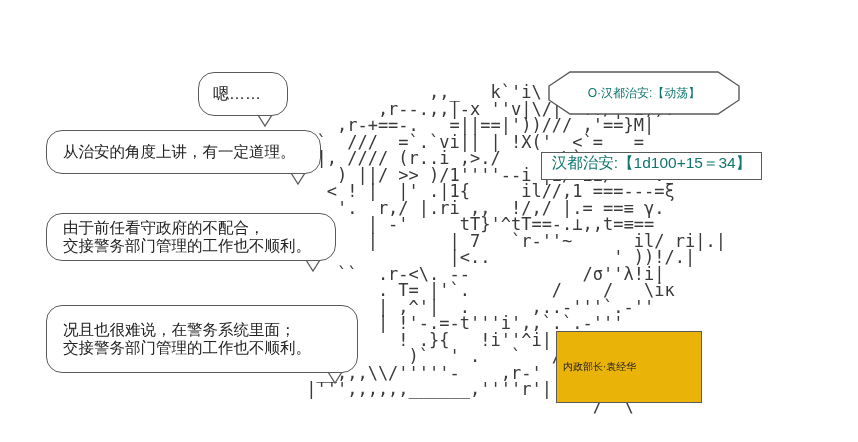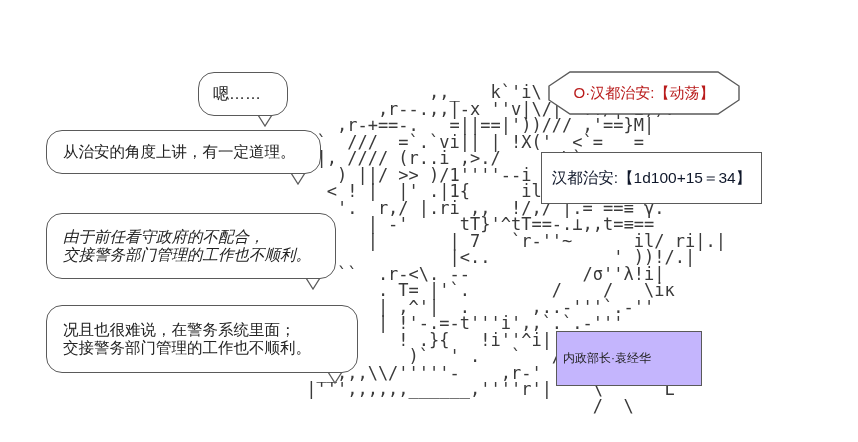--- a/index.html
+++ b/index.html
@@ -38,7 +38,7 @@
   .hexwrap .htext{
     position:absolute;left:0;top:0;width:100%;height:100%;
     display:flex;align-items:center;justify-content:center;
-    font-size:15px;color:#b91c1c;
+    font-size:12px;color:#0f766e;
   }
 
   

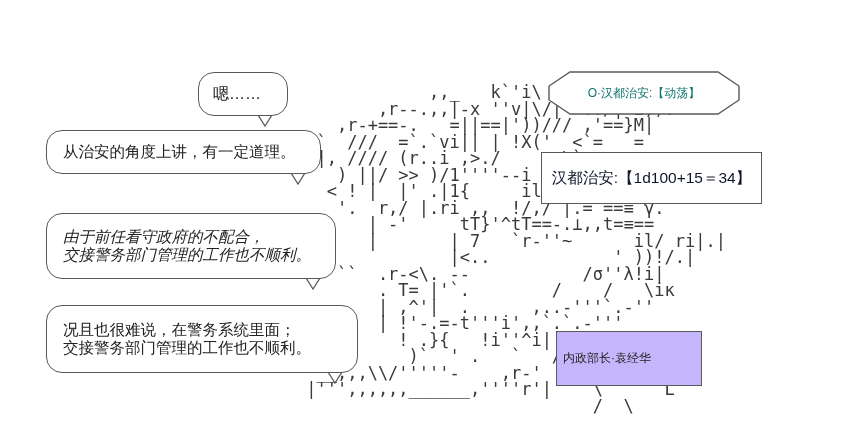--- a/index.html
+++ b/index.html
@@ -43,10 +43,10 @@
 
   
   .dicebox{
-    position:absolute;left:541px;top:152px;width:221px;height:52px;
+    position:absolute;left:541px;top:152px;width:221px;height:28px;
     border:1.5px solid #5a5a5a;box-sizing:border-box;background:#fff;
-    display:flex;align-items:center;justify-content:center;
-    font-size:15.5px;color:#0f172a;
+    display:flex;justify-content:center;
+    font-size:15.5px;color:#0f766e;
   }
 
   

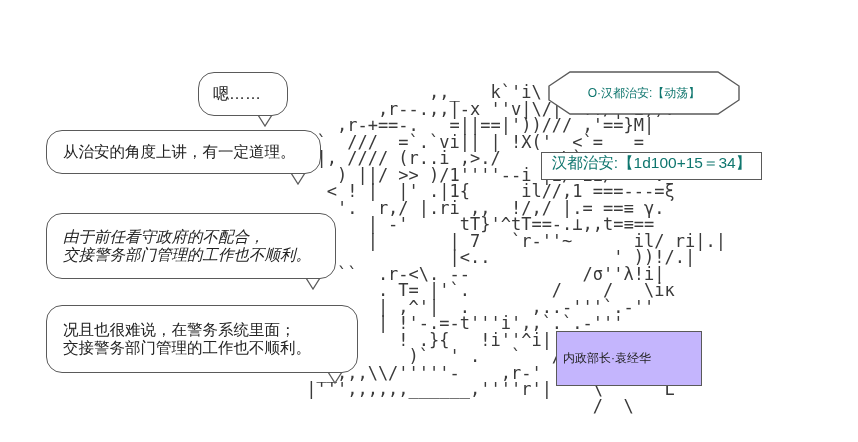--- a/index.html
+++ b/index.html
@@ -29,7 +29,7 @@
   .b1{left:198px;top:72px;width:90px;height:44px;}
   .b1 .btext{left:14px;font-size:16px;}
   .b2{left:46px;top:130px;width:275px;height:44px;}
-  .b3{left:46px;top:213px;width:290px;height:66px;font-style:italic;}
+  .b3{left:46px;top:213px;width:290px;height:48px;}
   .b4{left:46px;top:305px;width:312px;height:68px;}
 
   

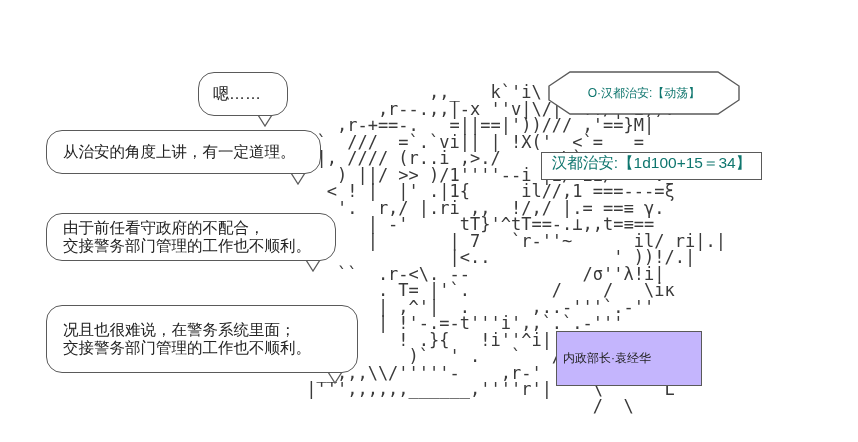--- a/index.html
+++ b/index.html
@@ -51,10 +51,10 @@
 
   
   .namebox{
-    position:absolute;left:556px;top:331px;width:146px;height:55px;
-    border:1.2px solid #5a5a5a;box-sizing:border-box;background:#c4b5fd;
+    position:absolute;left:556px;top:331px;width:146px;height:72px;
+    border:1.2px solid #5a5a5a;box-sizing:border-box;background:#eab308;
     display:flex;align-items:center;
-    font-size:12px;color:#222;
+    font-size:10px;color:#222;
   }
   .namebox span{padding-left:6px;}
 </style>

